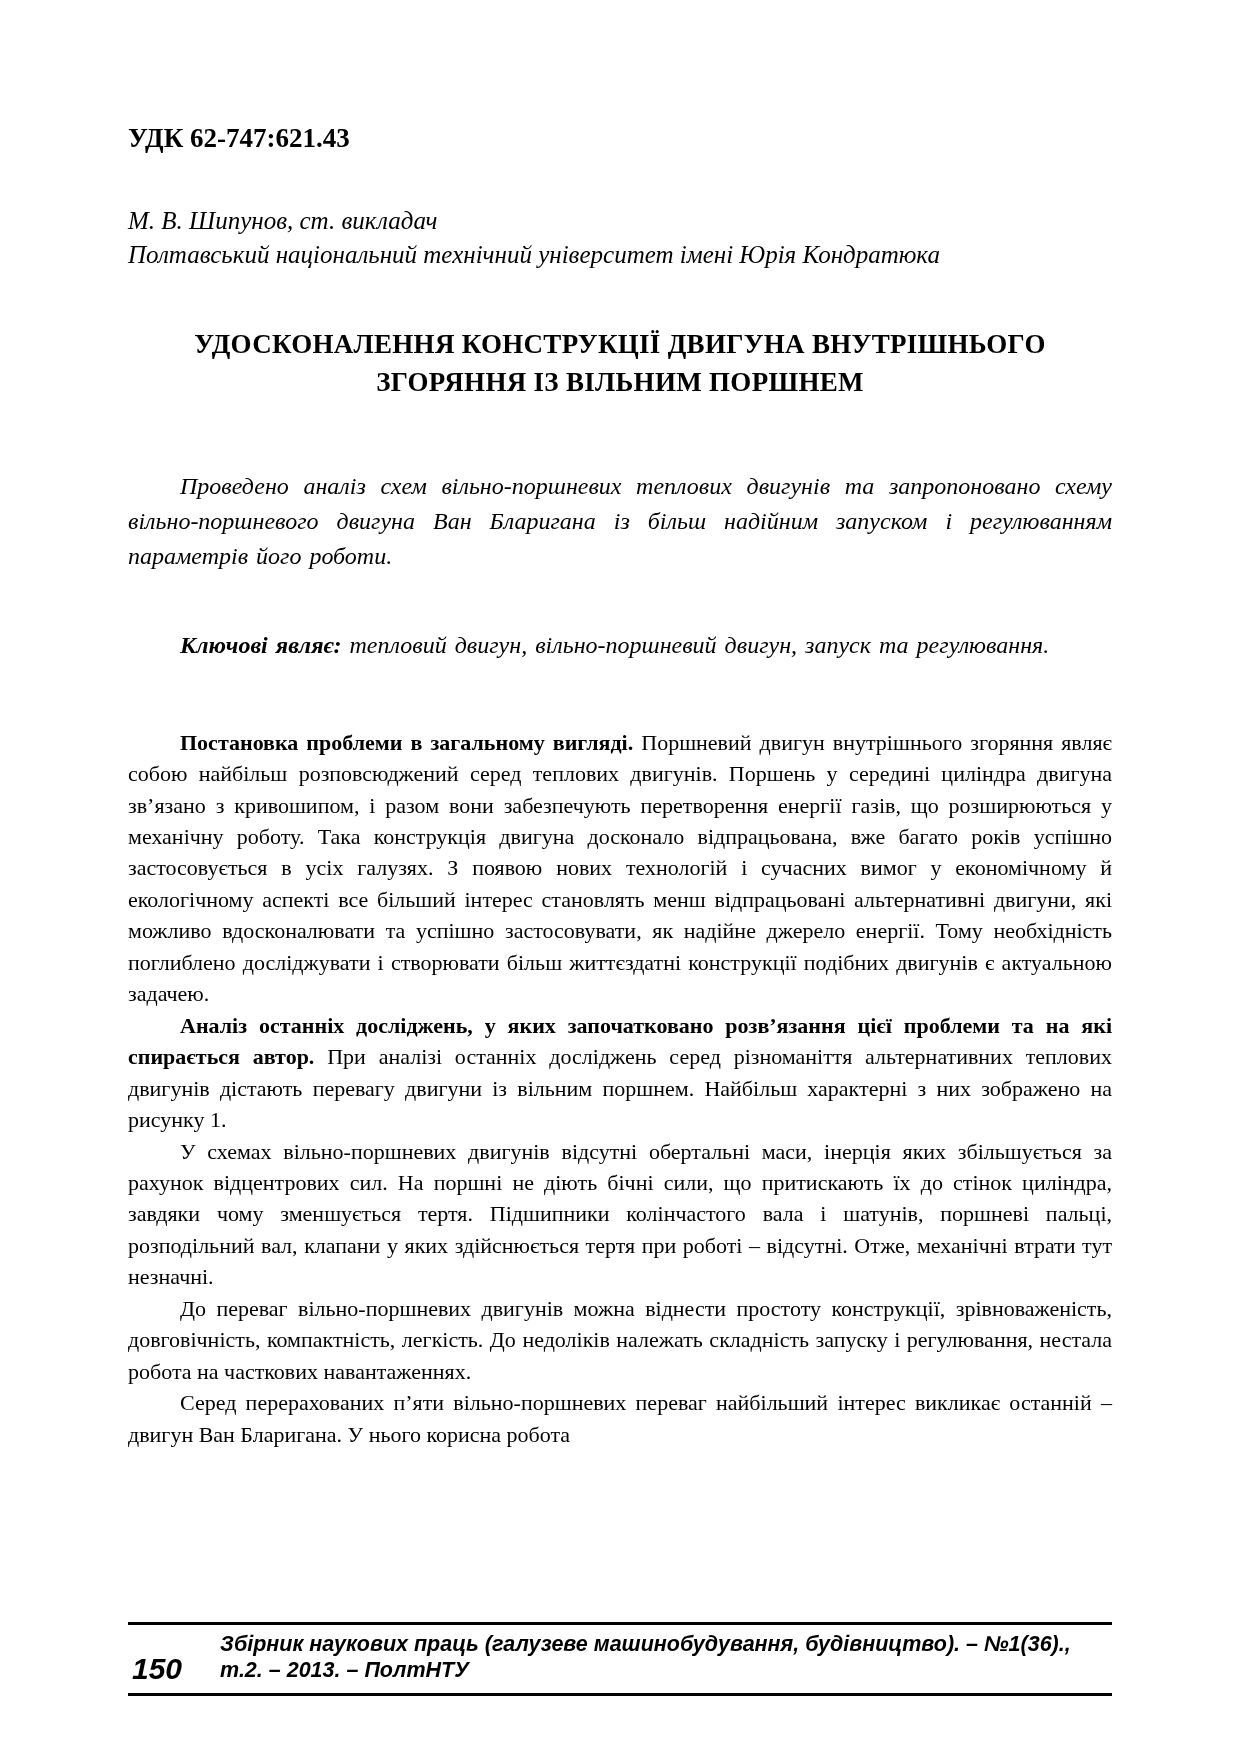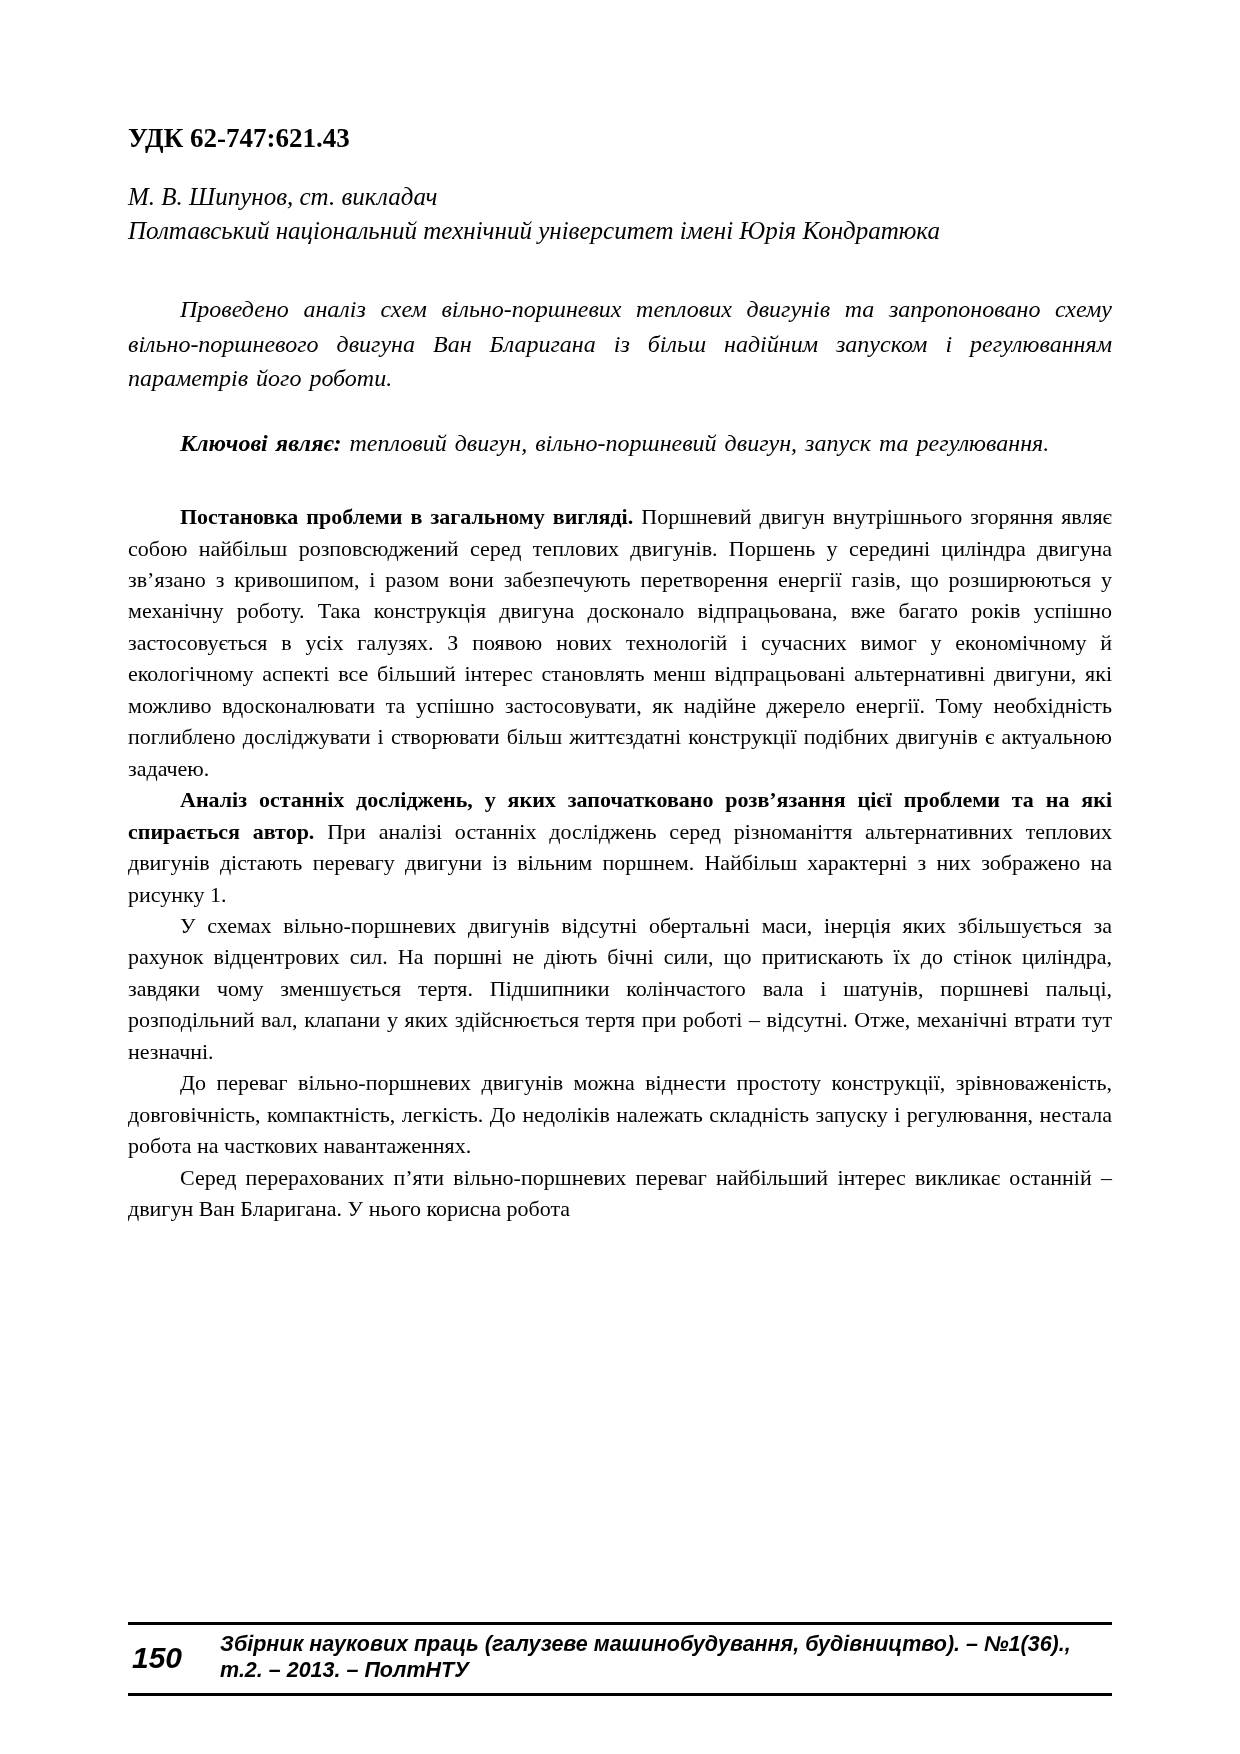--- a/index.html
+++ b/index.html
@@ -15,6 +15,7 @@
     display: flex;
     flex-direction: column;
     overflow: hidden;
+    gap: 24px;
   }
   .udc {
     font-weight: bold;

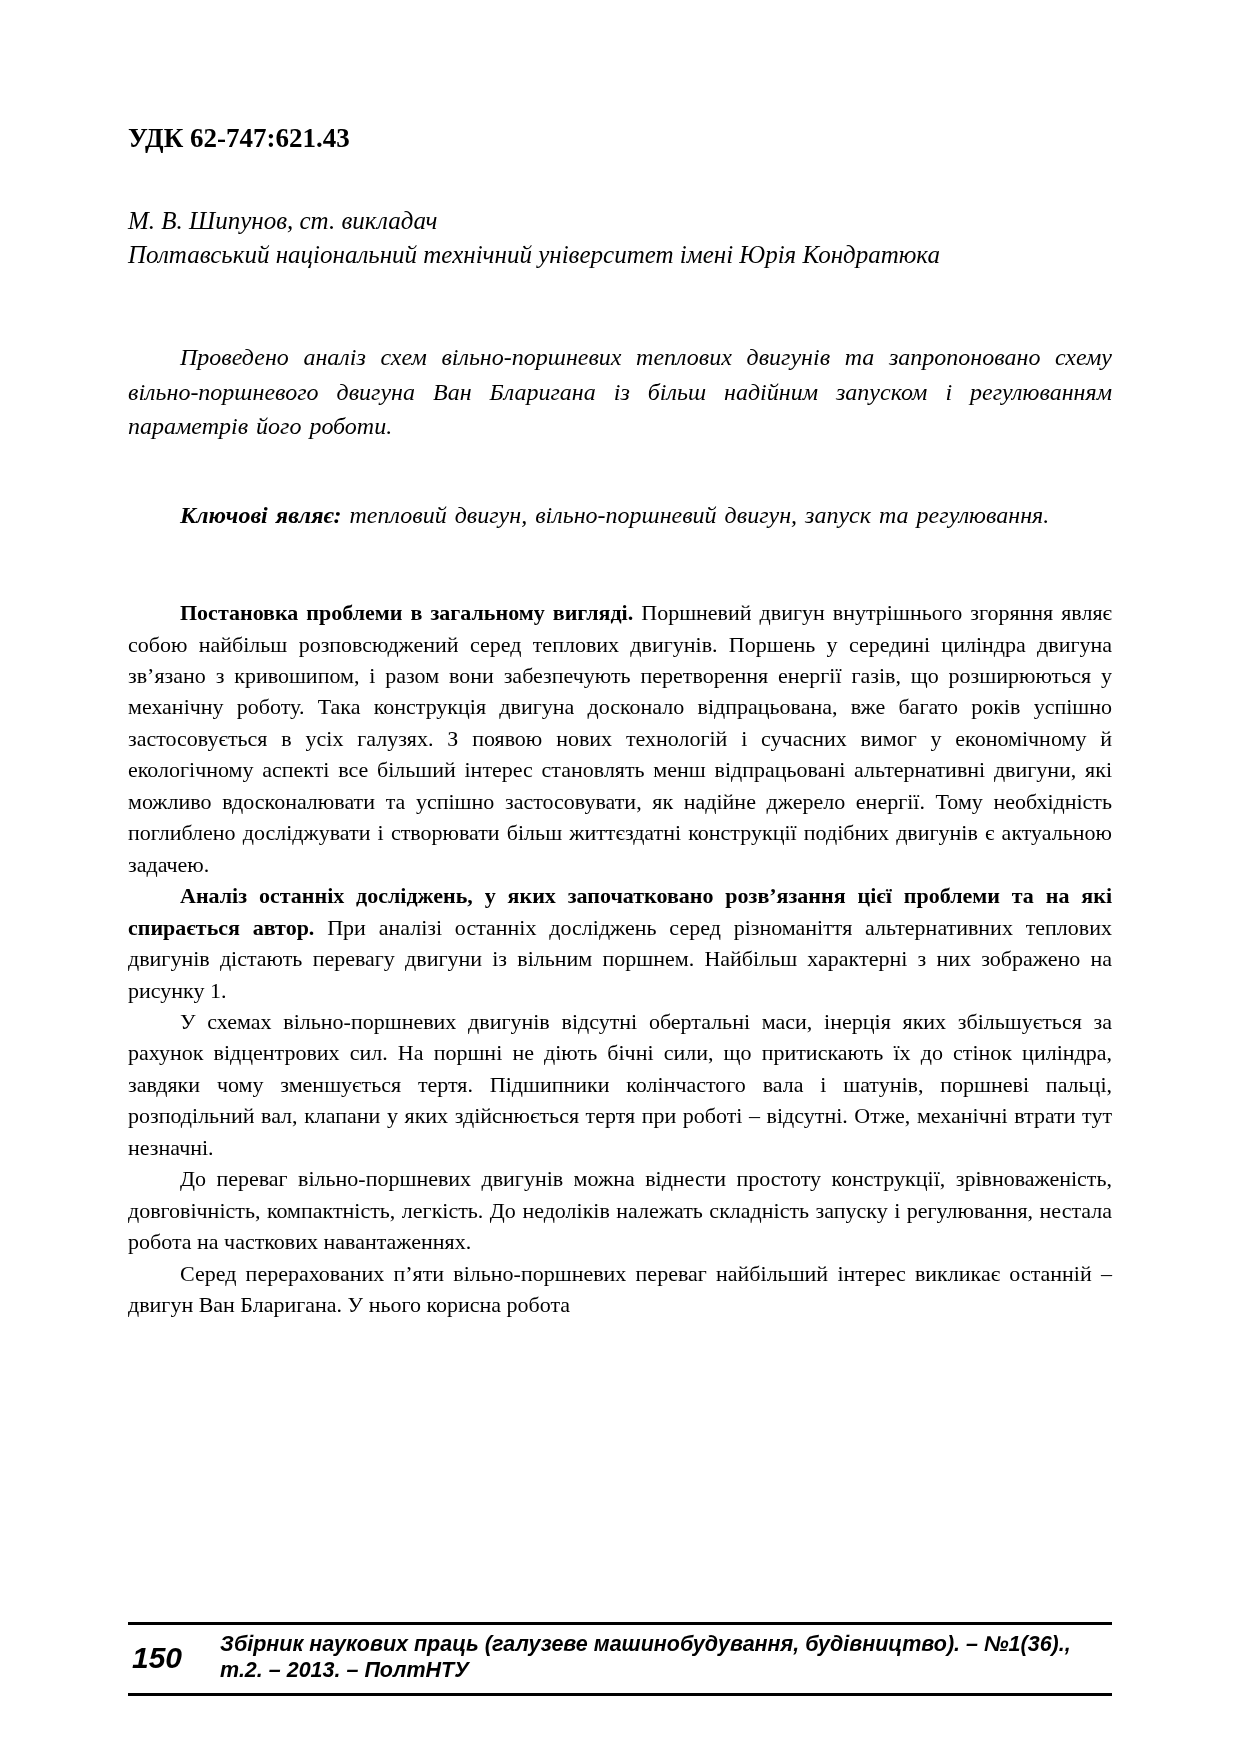--- a/index.html
+++ b/index.html
@@ -91,6 +91,7 @@
     <div>Полтавський національний технічний університет імені Юрія Кондратюка</div>
   </div>
 
+  <h1 class="title">УДОСКОНАЛЕННЯ КОНСТРУКЦІЇ ДВИГУНА ВНУТРІШНЬОГО ЗГОРЯННЯ ІЗ ВІЛЬНИМ ПОРШНЕМ</h1>
 
   <p class="abstract">Проведено аналіз схем вільно-поршневих теплових двигунів та запропоновано схему вільно-поршневого двигуна Ван Бларигана із більш надійним запуском і регулюванням параметрів його роботи.</p>
 

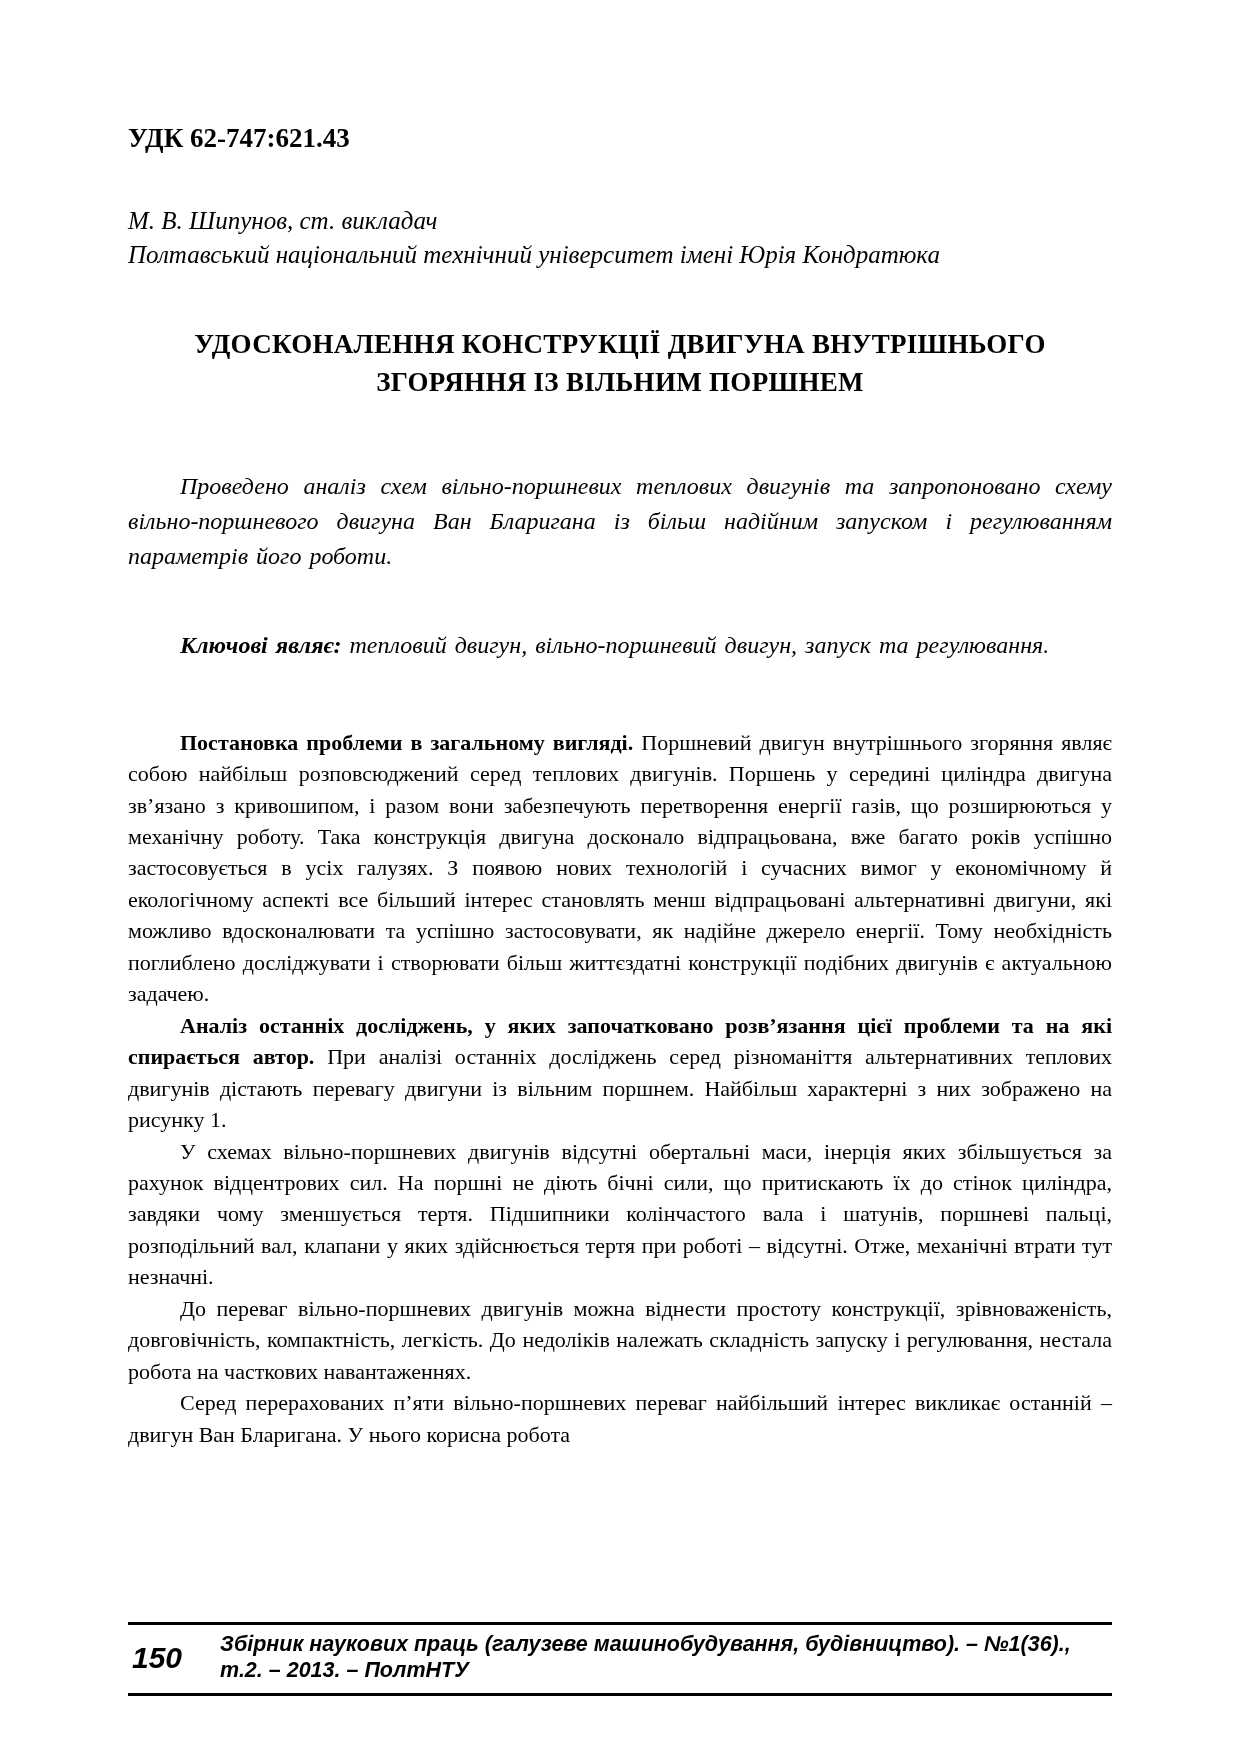--- a/index.html
+++ b/index.html
@@ -70,7 +70,7 @@
     border-bottom: 3px solid #000000;
     padding: 7px 4px 9px 4px;
     display: flex;
-    align-items: center;
+    align-items: flex-end;
     gap: 38px;
     font-family: "Liberation Sans", sans-serif;
     font-style: italic;

